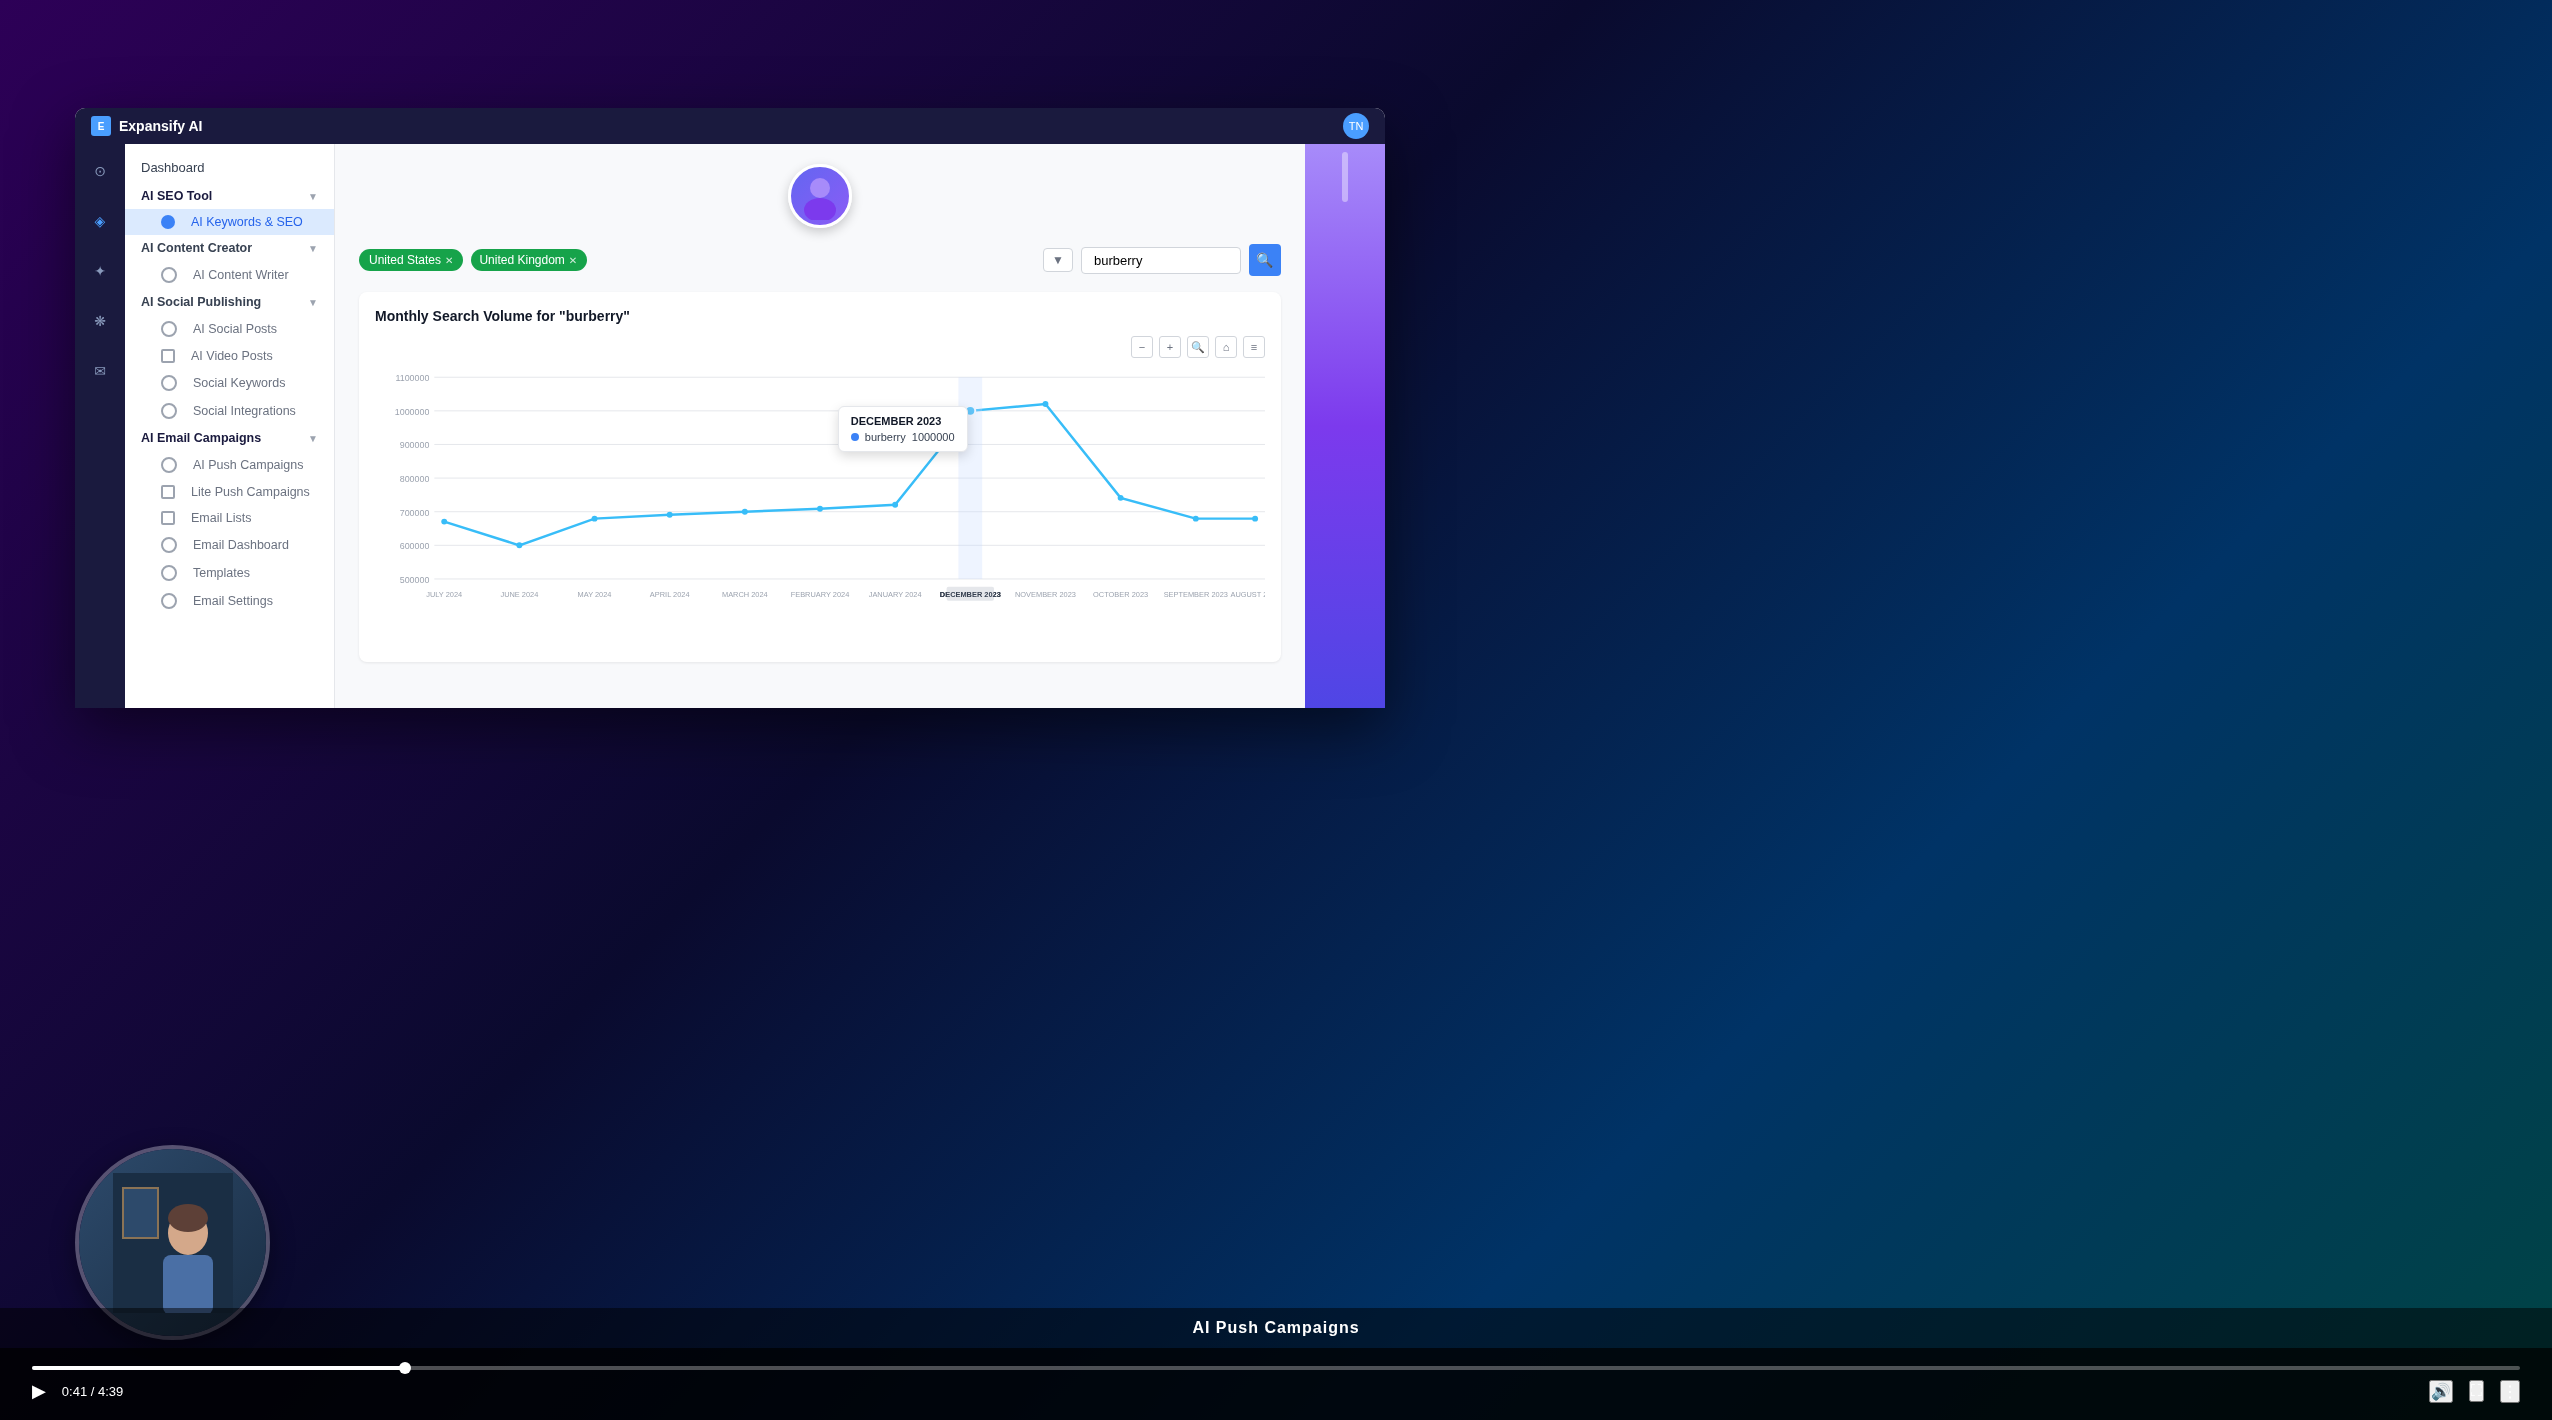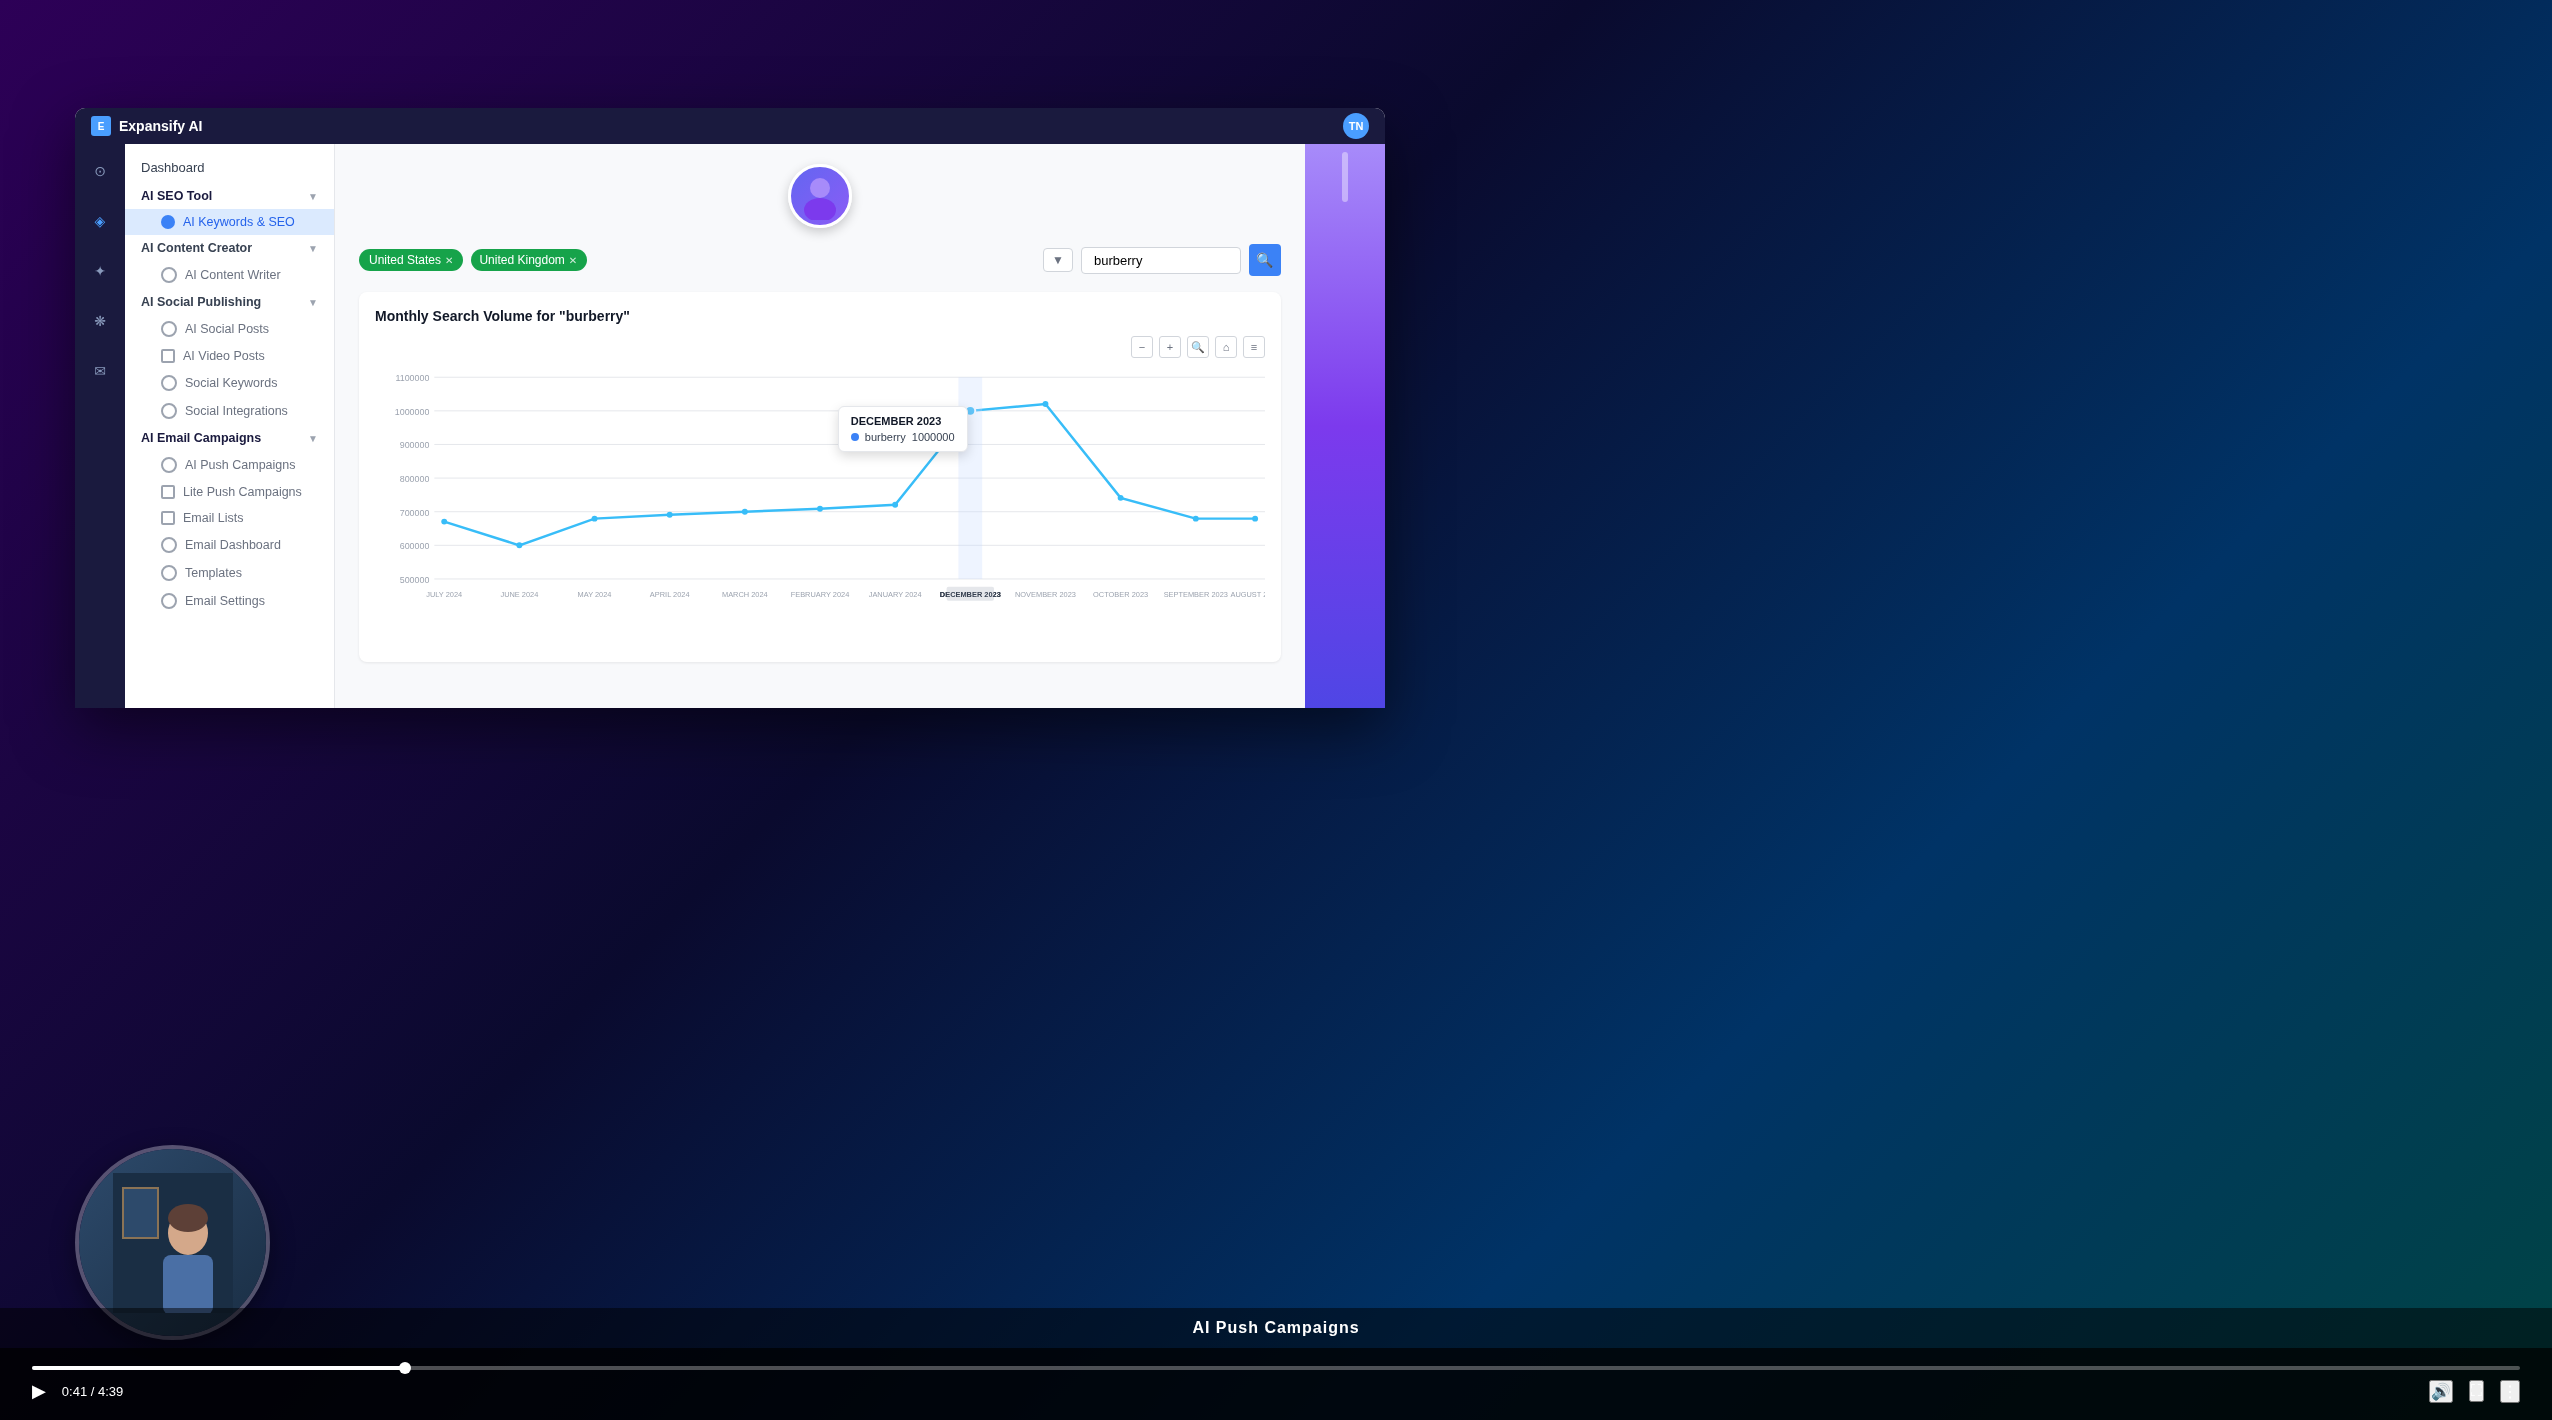--- a/index.html
+++ b/index.html
@@ -70,7 +70,7 @@
       justify-content: center;
       color: white;
       font-size: 11px;
-      font-weight: bold;
+      font-weight: normal;
       text-align: right;
     }
 

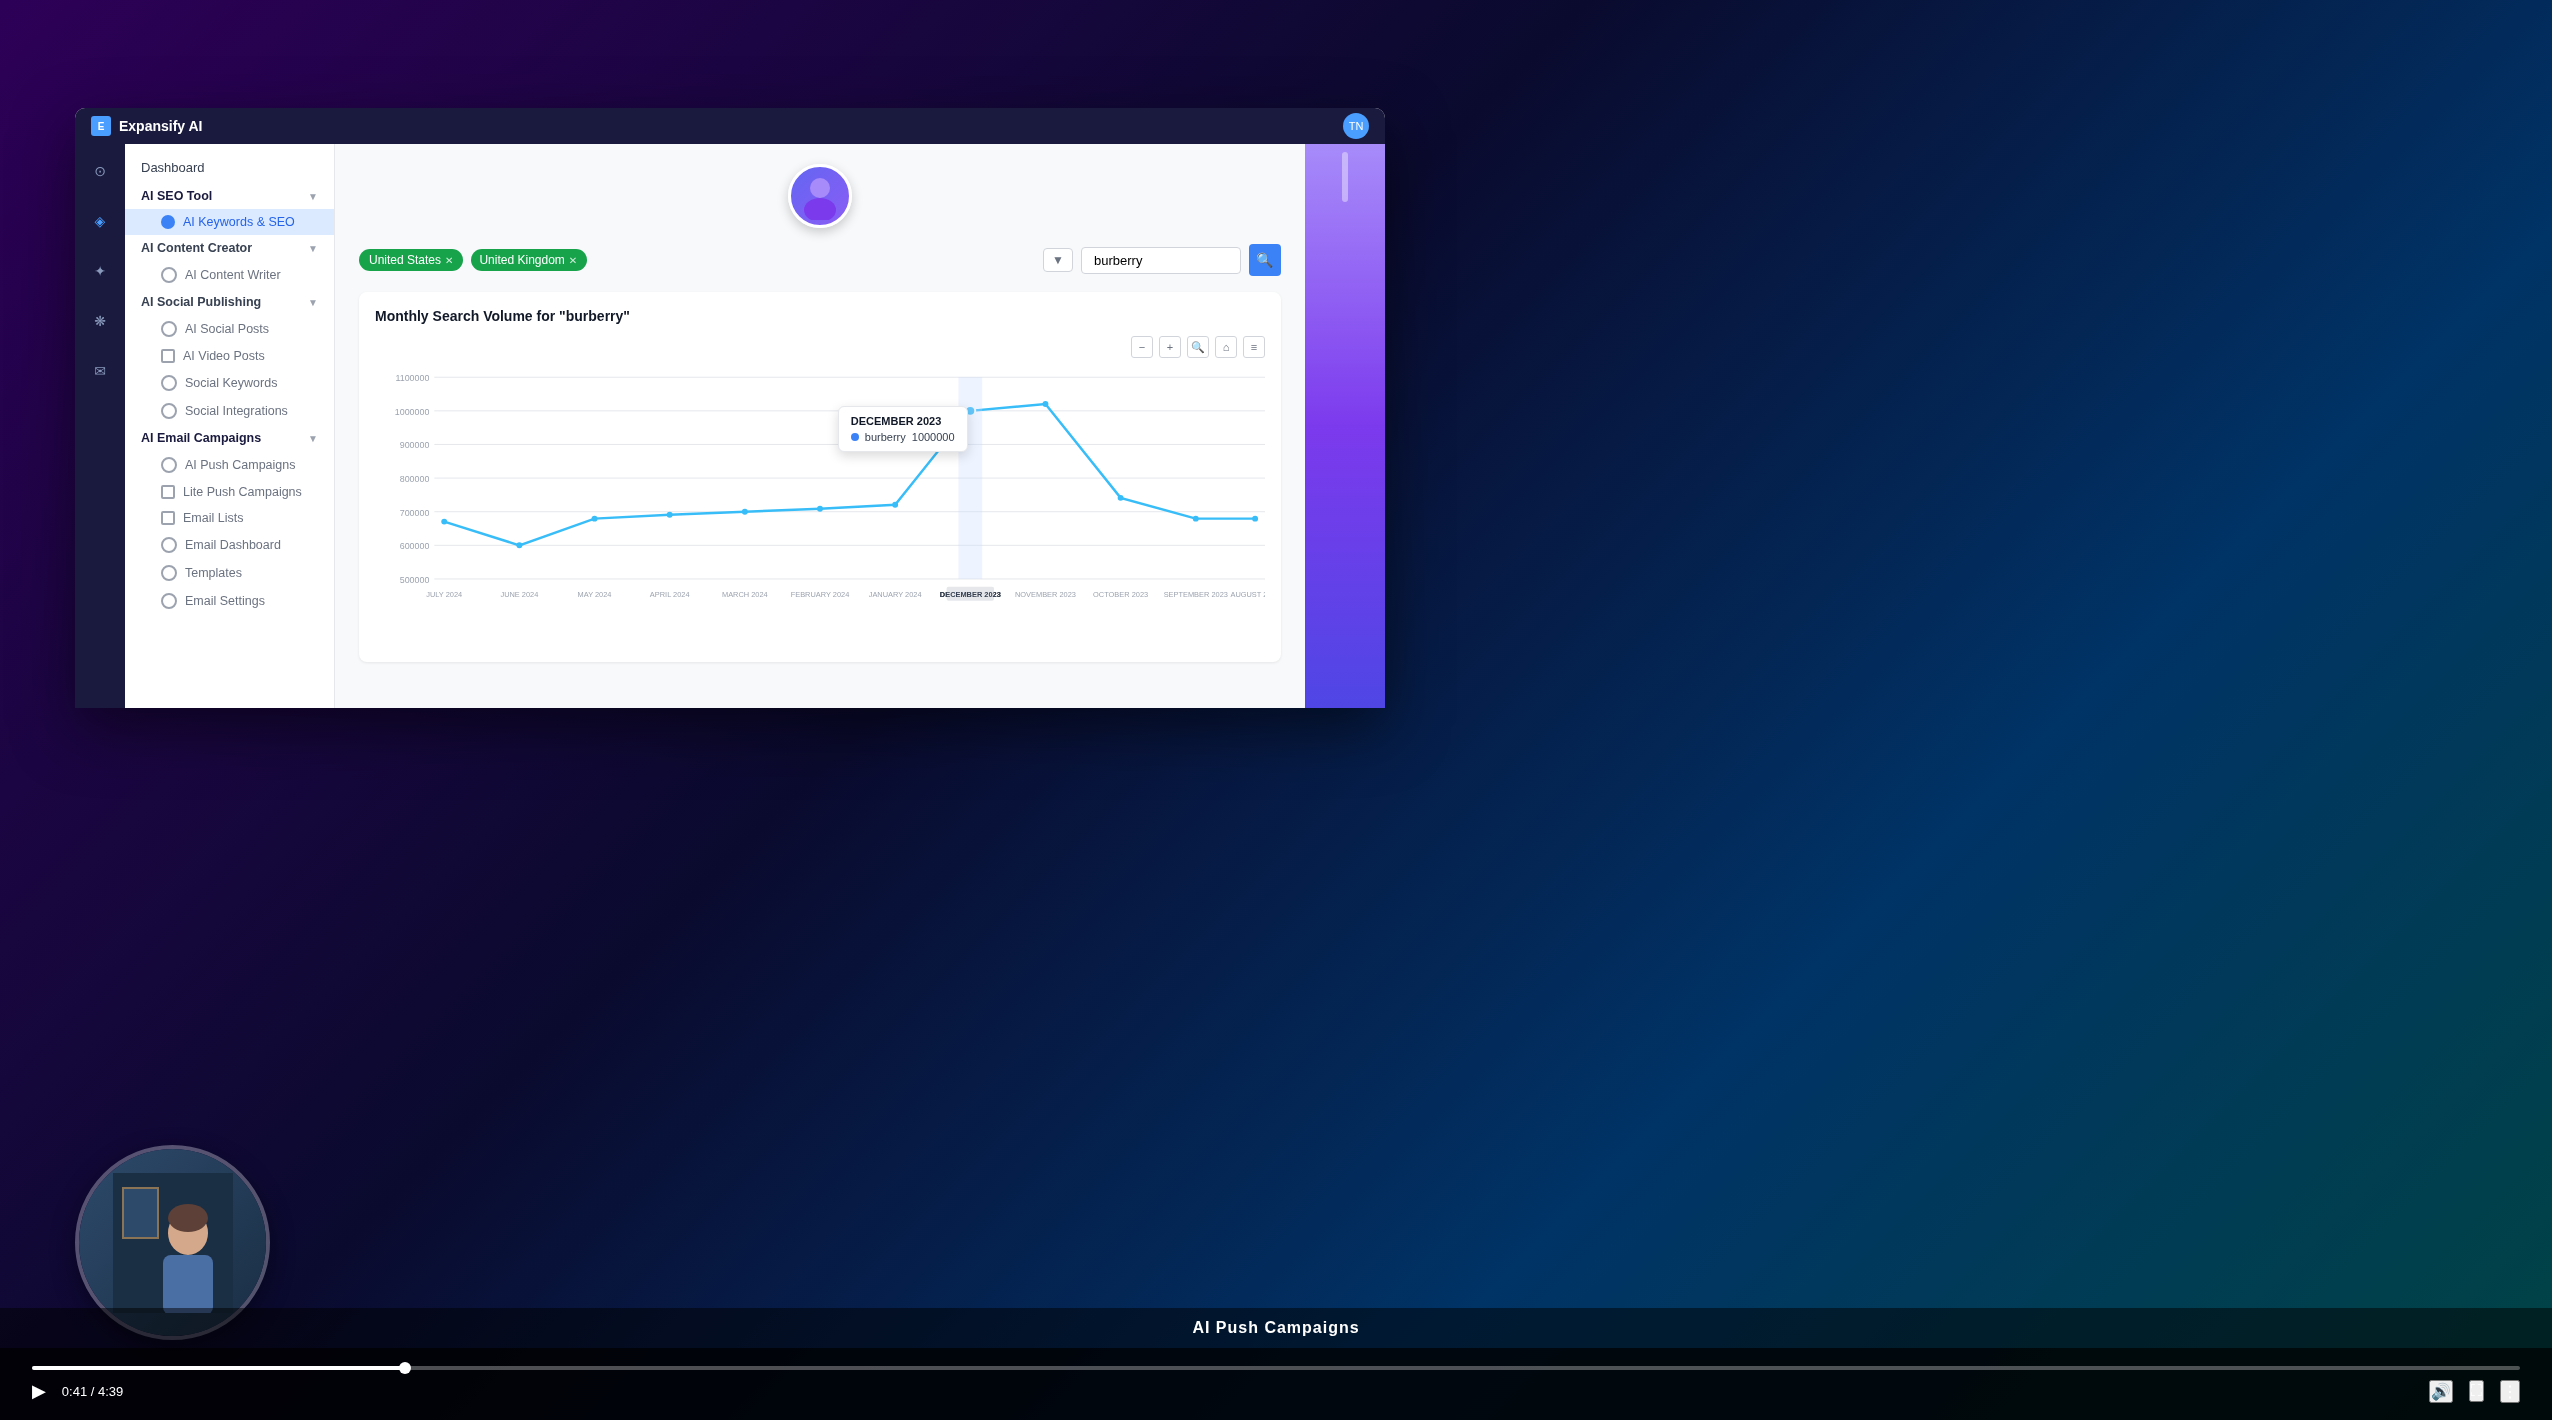--- a/index.html
+++ b/index.html
@@ -146,7 +146,7 @@
       cursor: pointer;
       display: flex;
       align-items: center;
-      gap: 8px;
+      gap: 16px;
     }
 
     .sub-item.active-sub {

